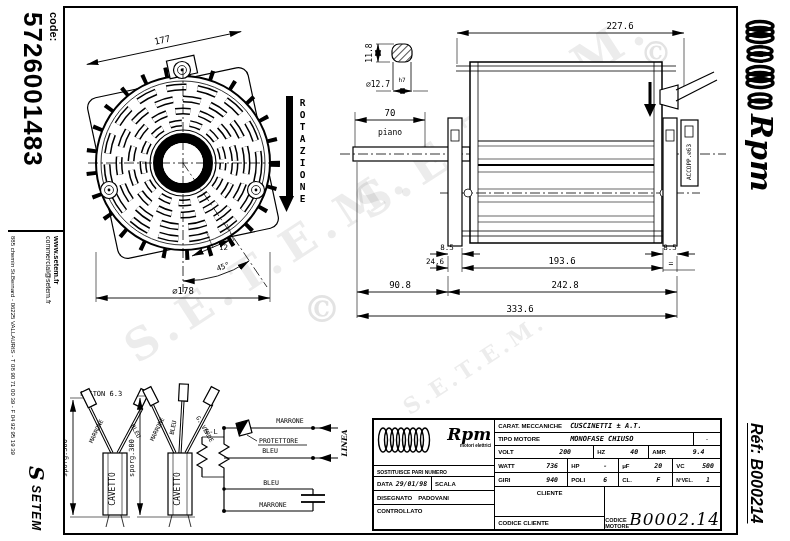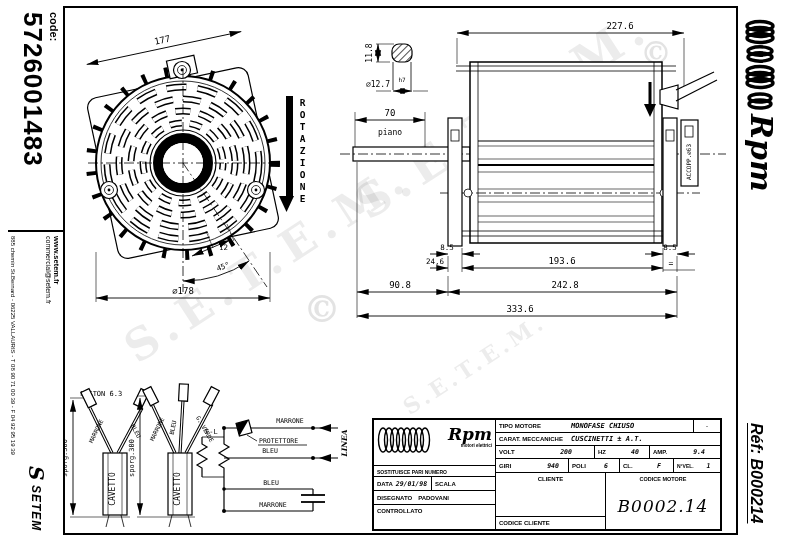--- a/index.html
+++ b/index.html
@@ -478,14 +478,14 @@
       <div class="tb-ctrl">CONTROLLATO</div>
     </div>
     <div class="tb-right">
+      <div class="rr r2">
+        <span class="cell" style="width:72px">CARAT. MECCANICHE</span>
+        <span class="cell iv" style="flex:1;font-size:7px">CUSCINETTI ± A.T.</span>
+      </div>
       <div class="rr r1">
         <span class="cell" style="width:72px">TIPO MOTORE</span>
         <span class="cell iv" style="flex:1;font-size:7px">MONOFASE CHIUSO</span>
         <span class="cell dash-cell">-</span>
-      </div>
-      <div class="rr r2">
-        <span class="cell" style="width:72px">CARAT. MECCANICHE</span>
-        <span class="cell iv" style="flex:1;font-size:7px">CUSCINETTI ± A.T.</span>
       </div>
       <div class="rr r3">
         <span class="cell" style="width:42px">VOLT</span>

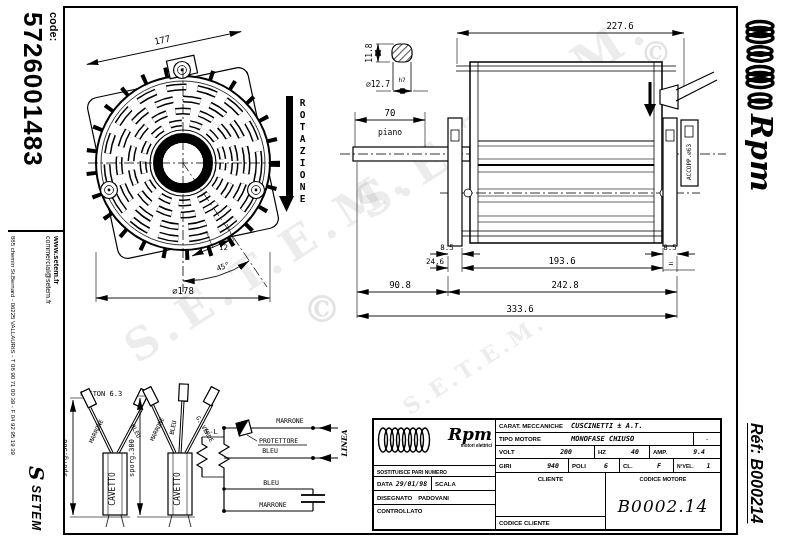--- a/index.html
+++ b/index.html
@@ -495,6 +495,16 @@
         <span class="cell cb" style="width:29px">AMP.</span>
         <span class="cell cc iv" style="flex:1">9.4</span>
       </div>
+      <div class="rr r4">
+        <span class="cell" style="width:42px">WATT</span>
+        <span class="cell cc iv" style="width:30px">736</span>
+        <span class="cell cb" style="width:25px">HP</span>
+        <span class="cell cc iv" style="width:26px">-</span>
+        <span class="cell cb" style="width:26px">μF</span>
+        <span class="cell cc iv" style="width:28px">20</span>
+        <span class="cell cb" style="width:24px">VC</span>
+        <span class="cell cc iv" style="flex:1">500</span>
+      </div>
       <div class="rr r5">
         <span class="cell" style="width:42px">GIRI</span>
         <span class="cell cc iv" style="width:30px">940</span>

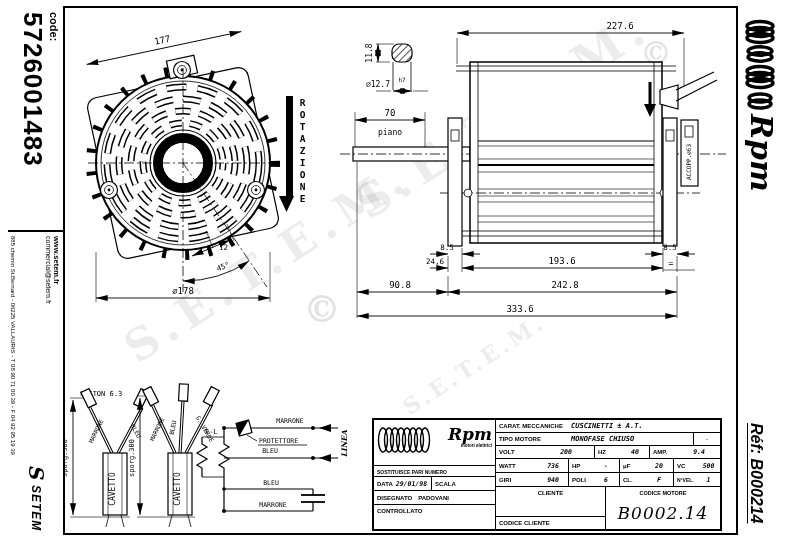--- a/index.html
+++ b/index.html
@@ -94,7 +94,7 @@
   .cliente-lbl{text-align:center;font:bold 6px "Liberation Sans",sans-serif;margin-top:3px;}
   .codcli{position:absolute;bottom:0;left:0;right:0;height:13px;border-top:1px solid #000;
           font:bold 6px "Liberation Sans",sans-serif;padding:3px 0 0 3px;box-sizing:border-box;}
-  .motor-zone{flex:1;display:flex;flex-direction:column;align-items:center;}
+  .motor-zone{flex:1;display:flex;flex-direction:row;align-items:flex-end;}
   .cm-lbl{font:bold 5.5px "Liberation Sans",sans-serif;margin-top:3px;}
   .bigcode{flex:1;display:flex;align-items:center;font:italic 17px "DejaVu Serif",serif;letter-spacing:1px;}
 </style>

